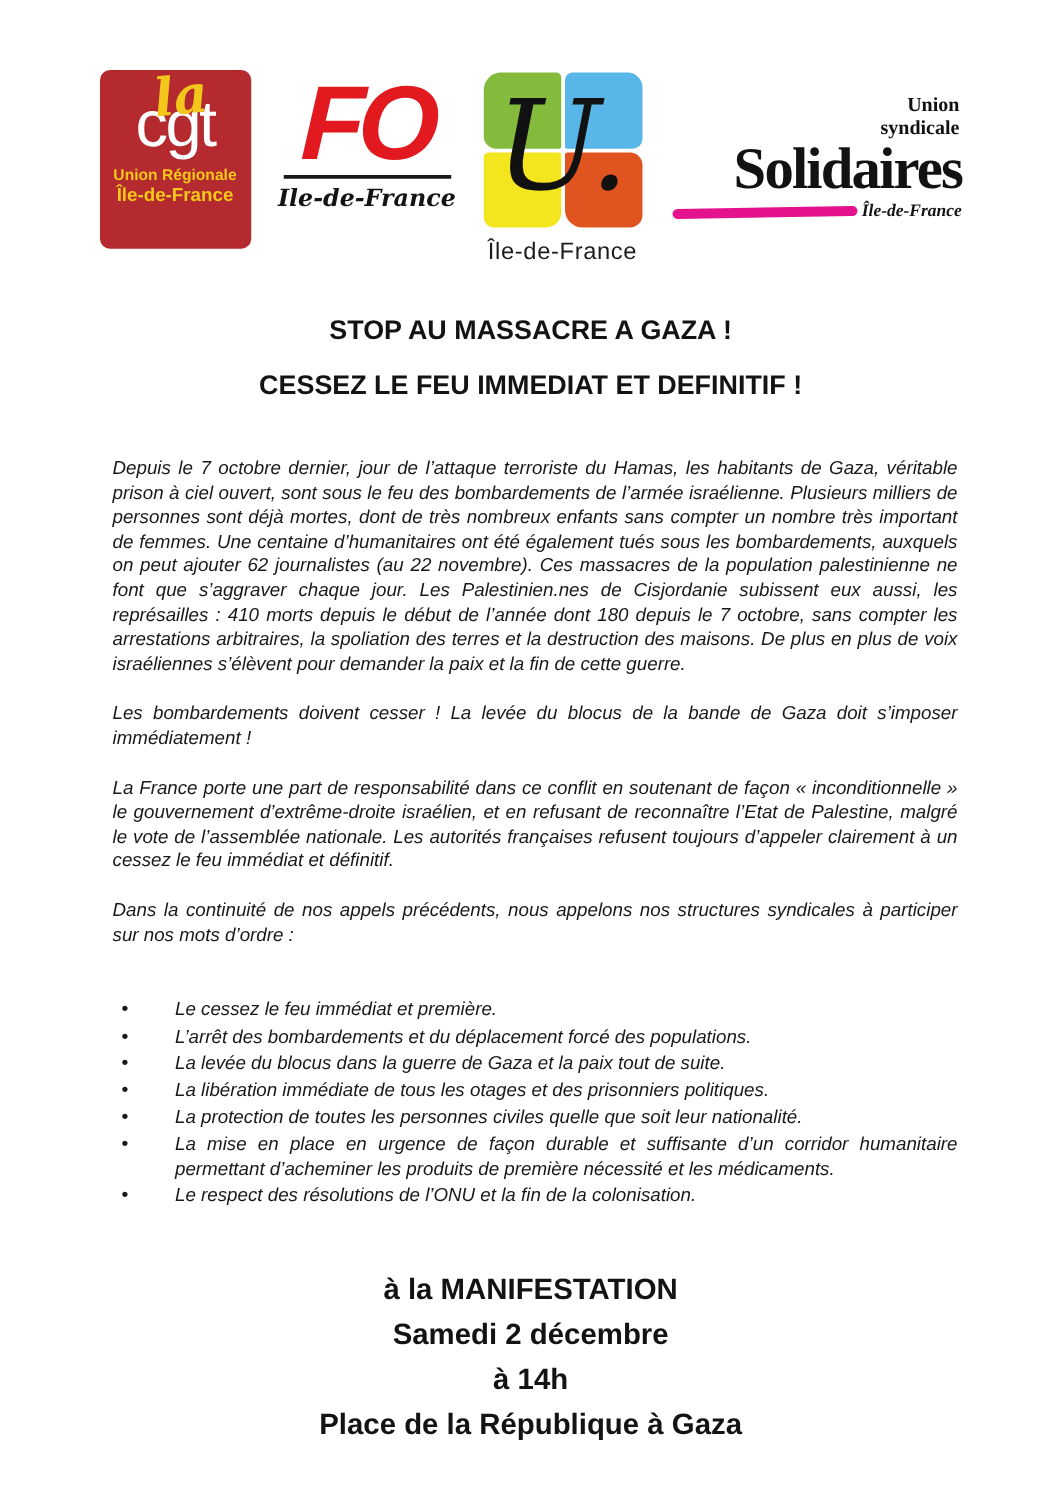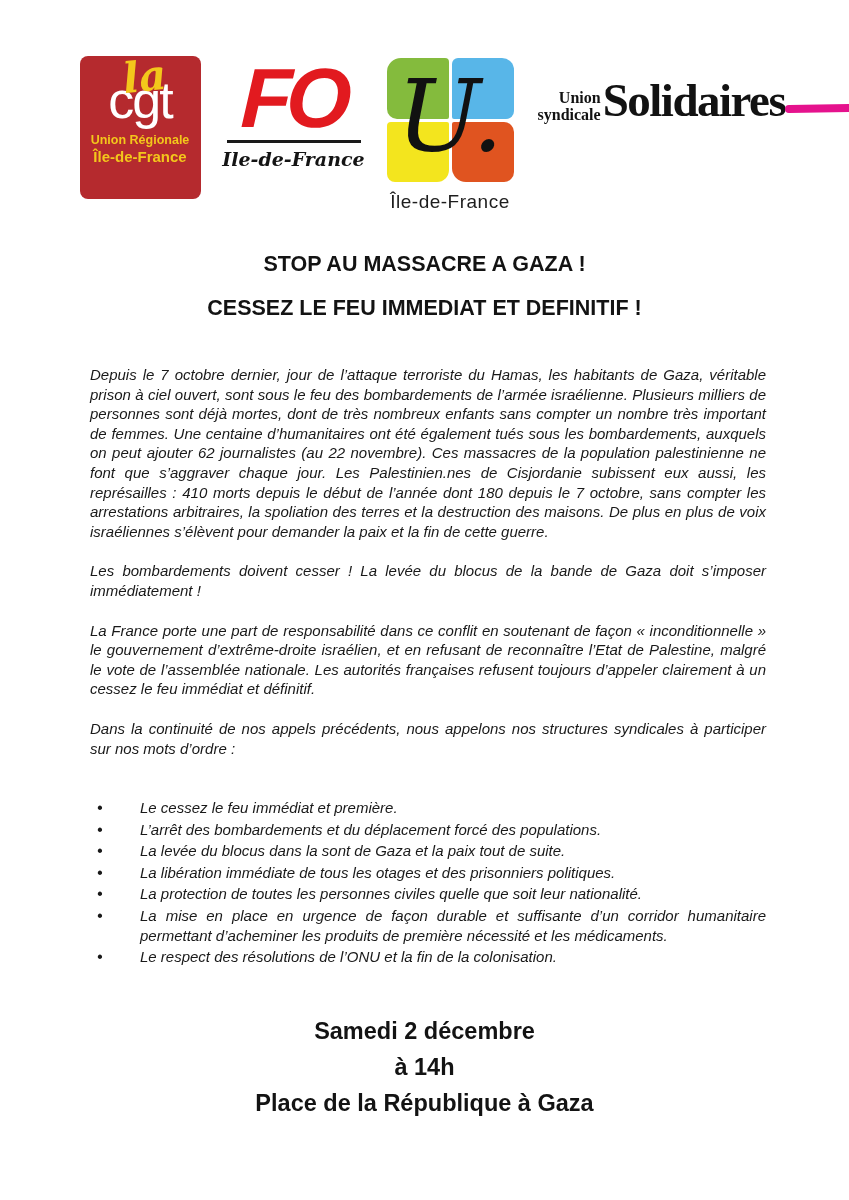--- a/index.html
+++ b/index.html
@@ -82,7 +82,7 @@
   .unsa-region { font-size: 19px; color: #1d1d1d; margin-top: 9px; letter-spacing: 0.5px; }
 
   
-  .sol-box { width: 232px; margin-top: 20px; display: flex; align-items: flex-end; }
+  .sol-box { width: 232px; margin-top: 20px; display: flex; flex-direction: column; align-items: flex-end; }
   .sol-top {
     font-family: "Liberation Serif", serif; font-weight: bold;
     font-size: 16px; line-height: 1.1; text-align: right;

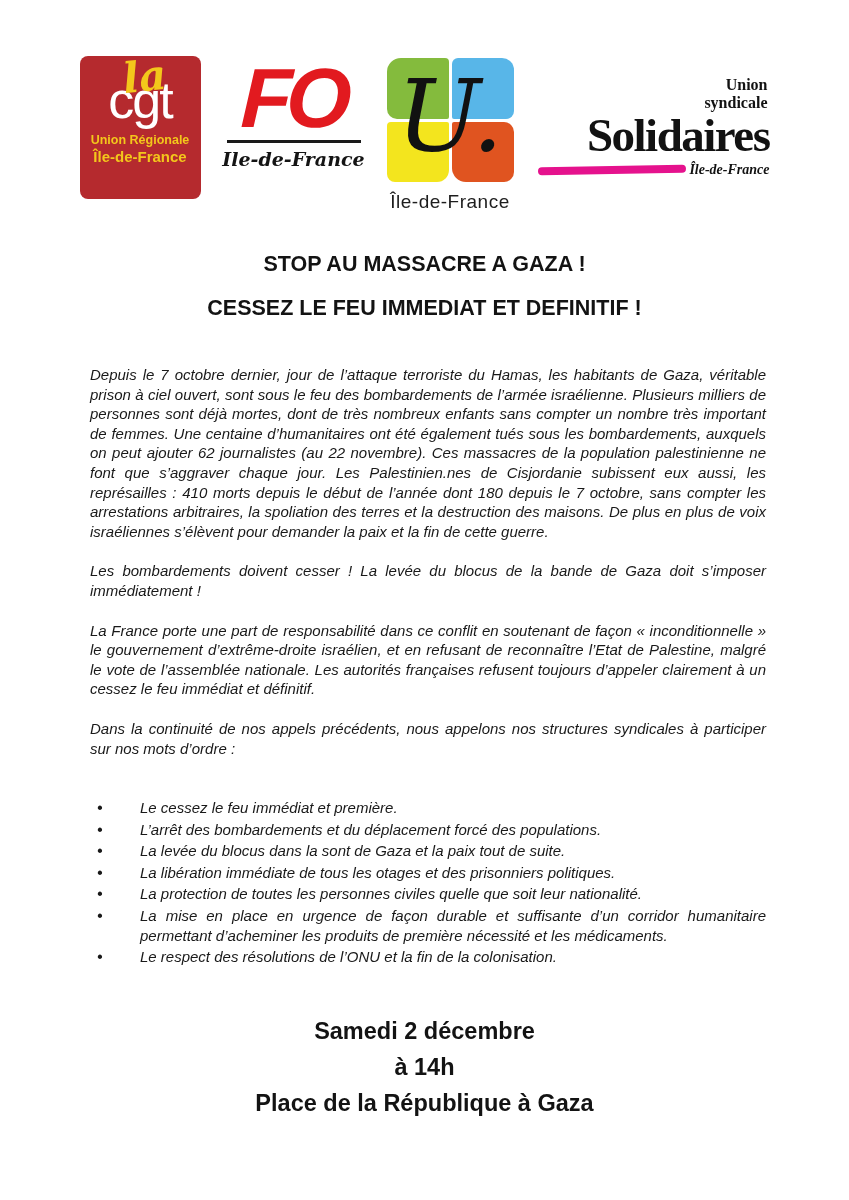--- a/index.html
+++ b/index.html
@@ -202,7 +202,7 @@
     <ul class="demands">
       <li>Le cessez le feu immédiat et première.</li>
       <li>L’arrêt des bombardements et du déplacement forcé des populations.</li>
-      <li>La levée du blocus dans la sont de Gaza et la paix tout de suite.</li>
+      <li>La levée du blocus dans la guerre de Gaza et la paix tout de suite.</li>
       <li>La libération immédiate de tous les otages et des prisonniers politiques.</li>
       <li>La protection de toutes les personnes civiles quelle que soit leur nationalité.</li>
       <li>La mise en place en urgence de façon durable et suffisante d’un corridor humanitaire permettant d’acheminer les produits de première nécessité et les médicaments.</li>

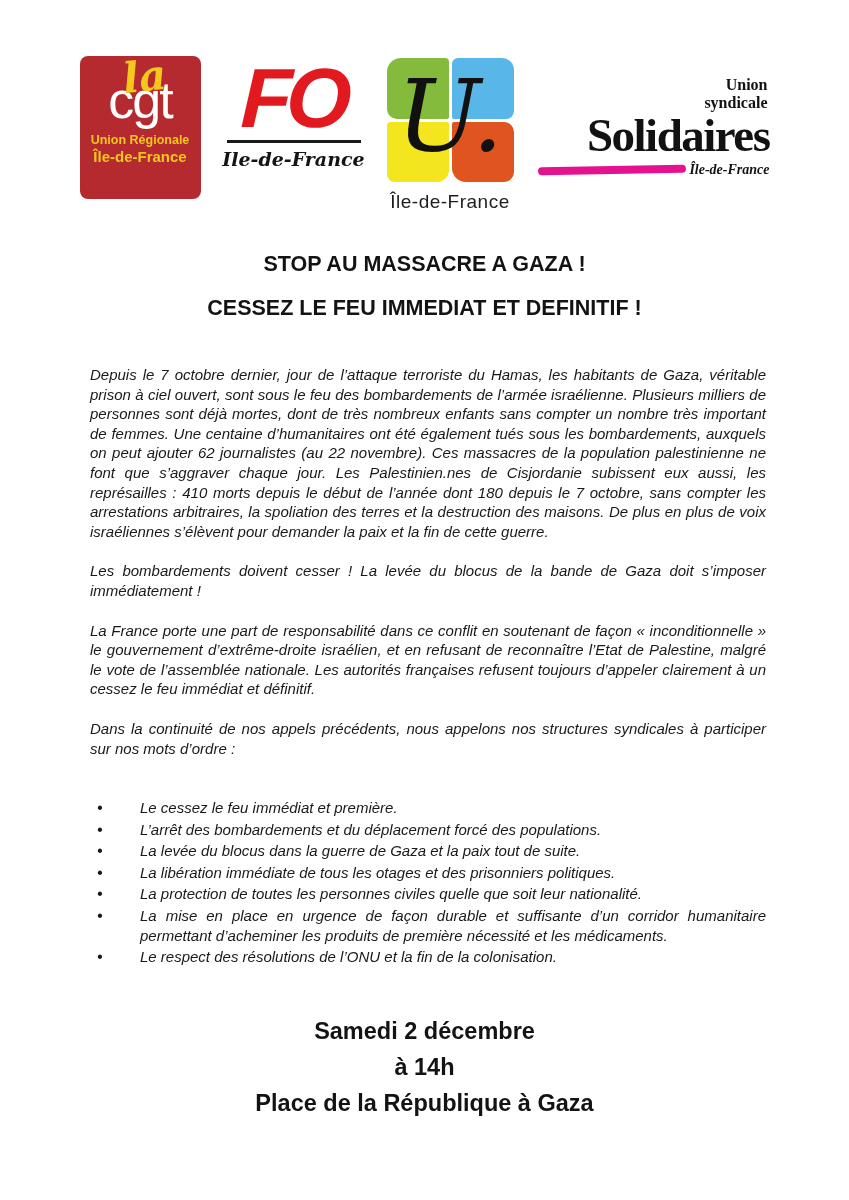--- a/index.html
+++ b/index.html
@@ -211,6 +211,7 @@
   </main>
 
   <footer class="cta">
+    <div>à la MANIFESTATION</div>
     <div>Samedi 2 décembre</div>
     <div>à 14h</div>
     <div>Place de la République à Gaza</div>

